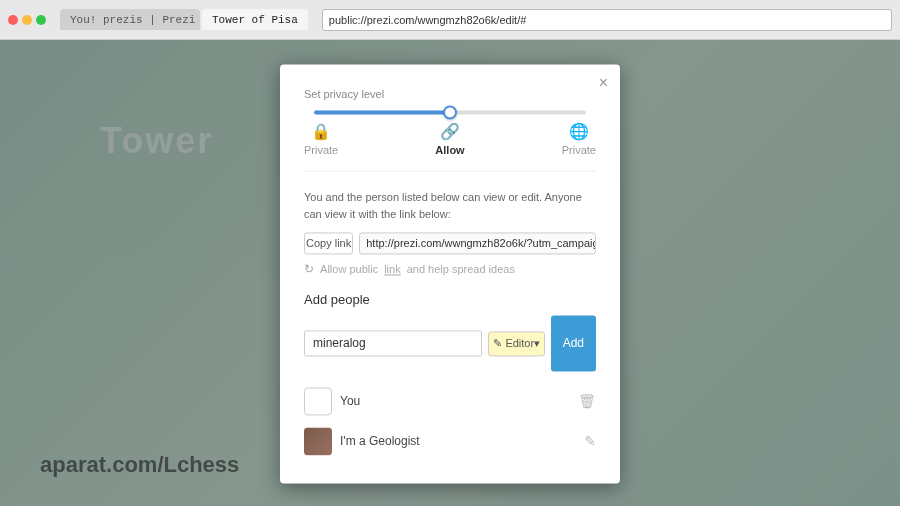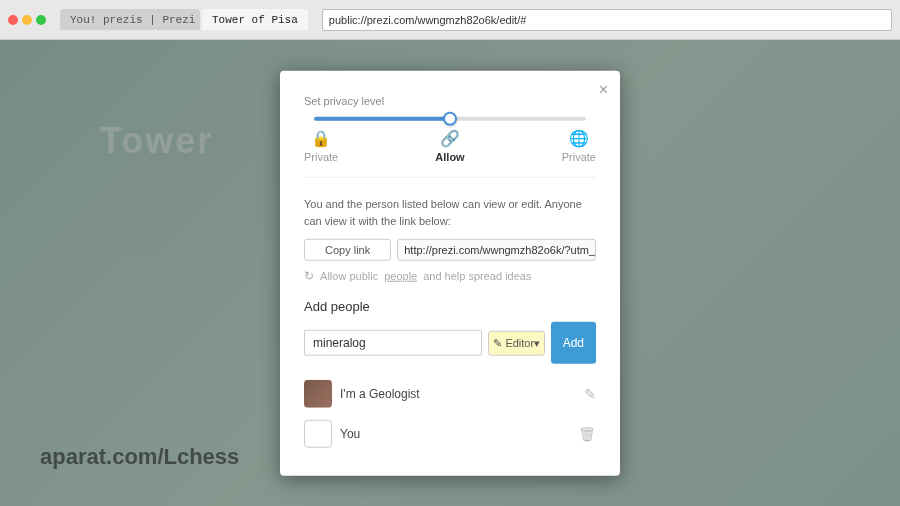--- a/index.html
+++ b/index.html
@@ -231,7 +231,7 @@
       background: none;
       border: 1px solid #ccc;
       border-radius: 3px;
-      padding: 4px 20px;
+      padding: 4px 1px;
       font-size: 11px;
       color: #555;
       cursor: pointer;

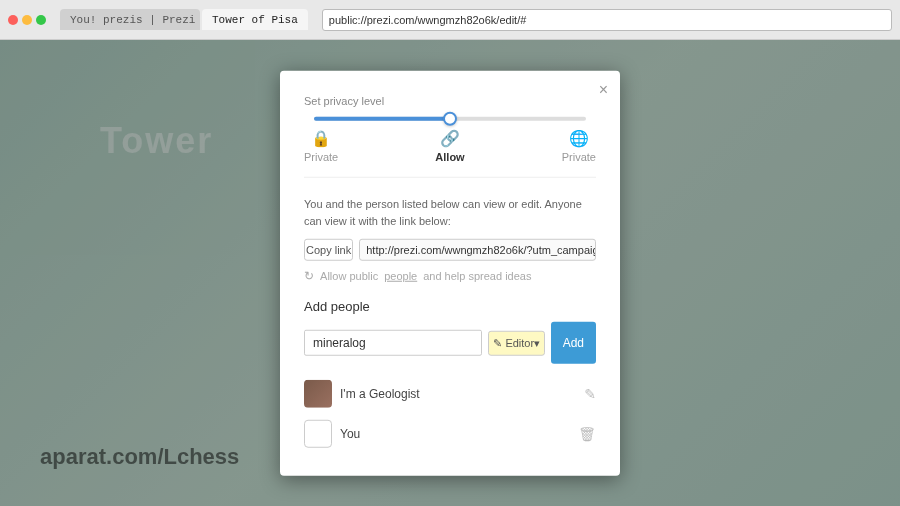--- a/index.html
+++ b/index.html
@@ -420,7 +420,7 @@
   <div class="reuse-row">
     <span class="reuse-icon">↻</span>
     <span>Allow public </span>
-      <span class="reuse-link">people</span>
+      <span class="reuse-link">link</span>
       <span> and help spread ideas</span>
   </div>
 

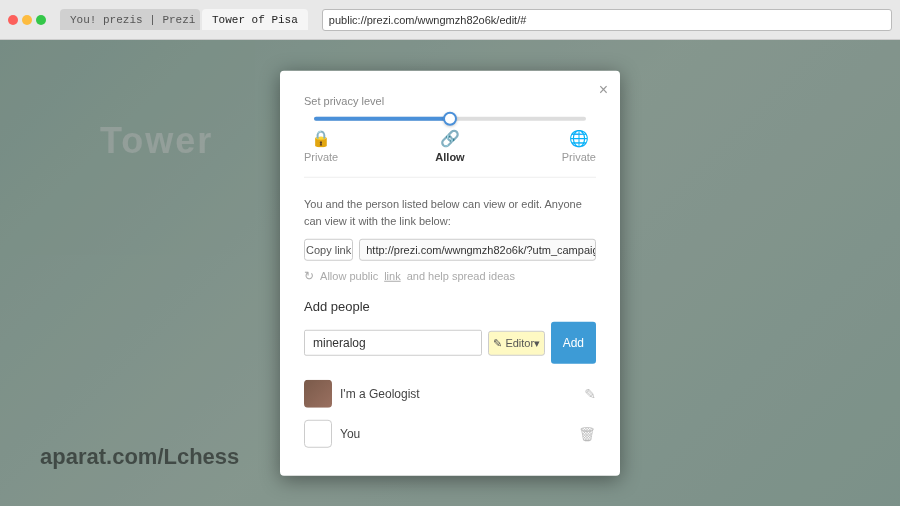--- a/index.html
+++ b/index.html
@@ -307,7 +307,7 @@
       color: white;
       border: none;
       border-radius: 3px;
-      padding: 14px 12px;
+      padding: 21px 12px;
       font-size: 12px;
       cursor: pointer;
       text-align: right;

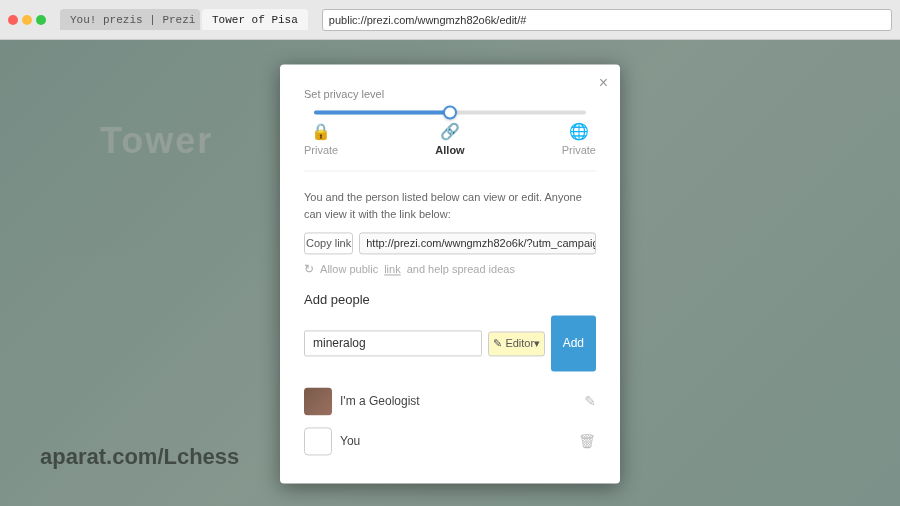--- a/index.html
+++ b/index.html
@@ -434,17 +434,17 @@
 
   <div class="people-list">
     <div class="person-row">
+      <div class="person-avatar-placeholder"></div>
+      <span class="person-name">You</span>
+      <span class="person-action">🗑</span>
+    </div>
+    <div class="person-row">
       <div class="person-avatar">
         <div class="person-avatar-img"></div>
       </div>
       <span class="person-name">I'm a Geologist</span>
       <span class="person-action">✎</span>
     </div>
-    <div class="person-row">
-      <div class="person-avatar-placeholder"></div>
-      <span class="person-name">You</span>
-      <span class="person-action">🗑</span>
-    </div>
   </div>
 </div>
 

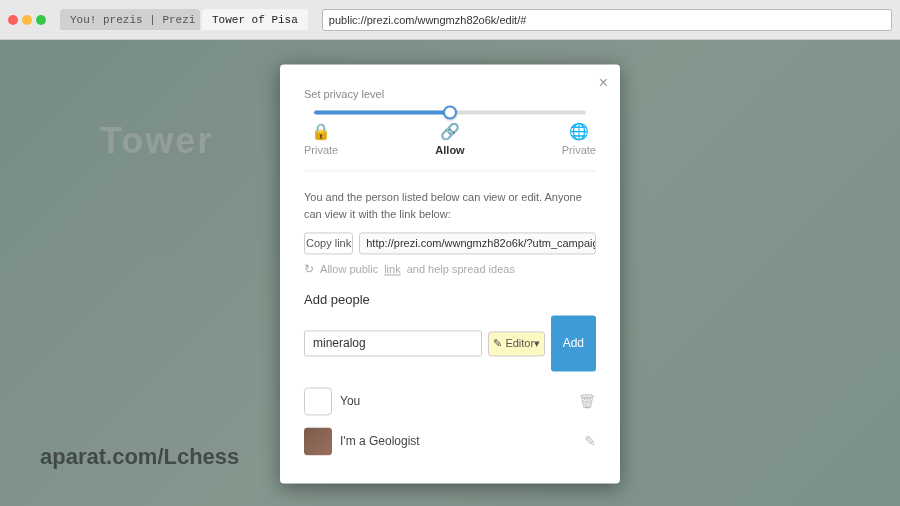--- a/index.html
+++ b/index.html
@@ -94,7 +94,7 @@
 
     .bg-watermark {
       position: absolute;
-      bottom: 36px;
+      bottom: 28px;
       left: 40px;
       font-size: 22px;
       font-weight: bold;

